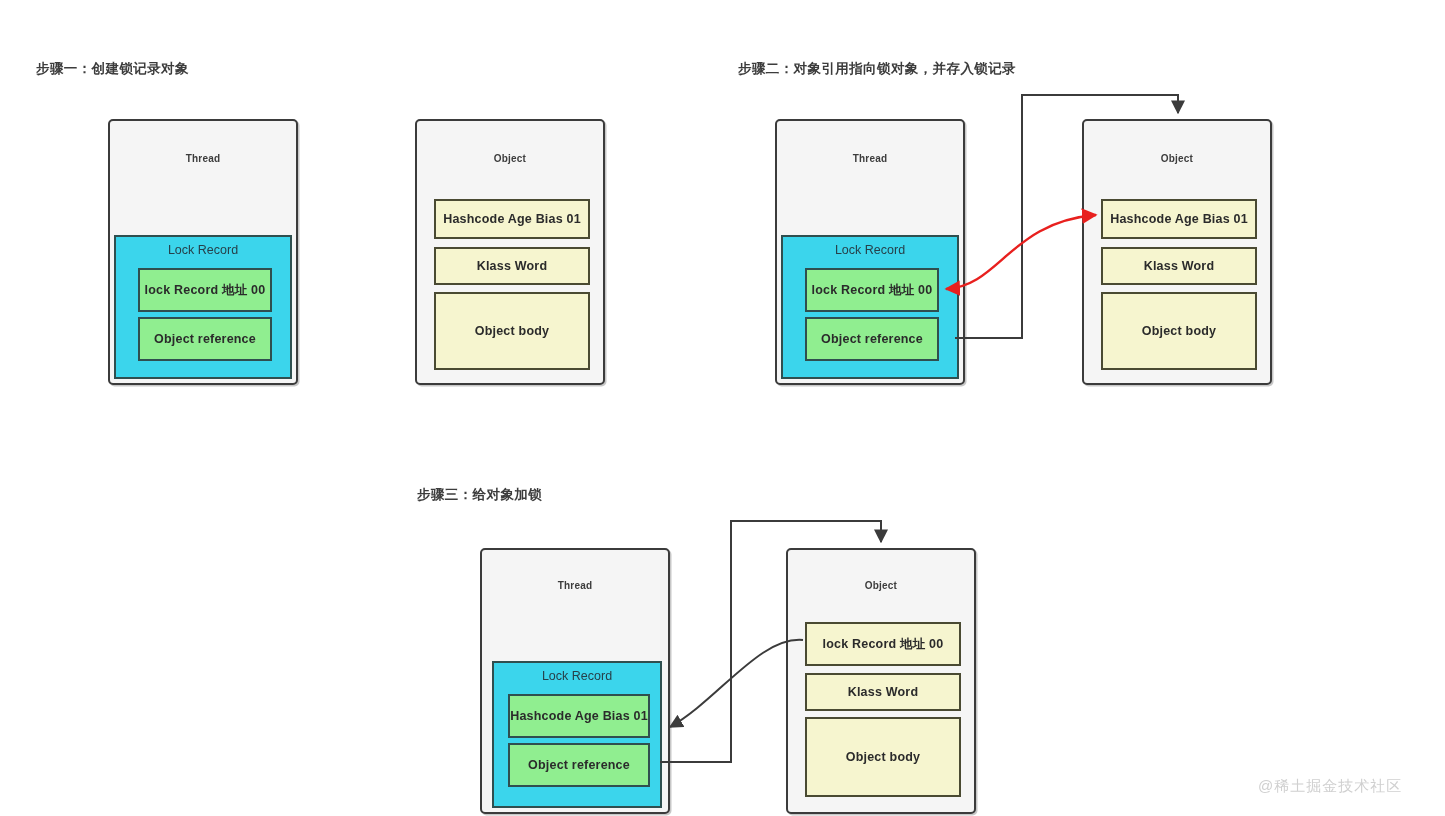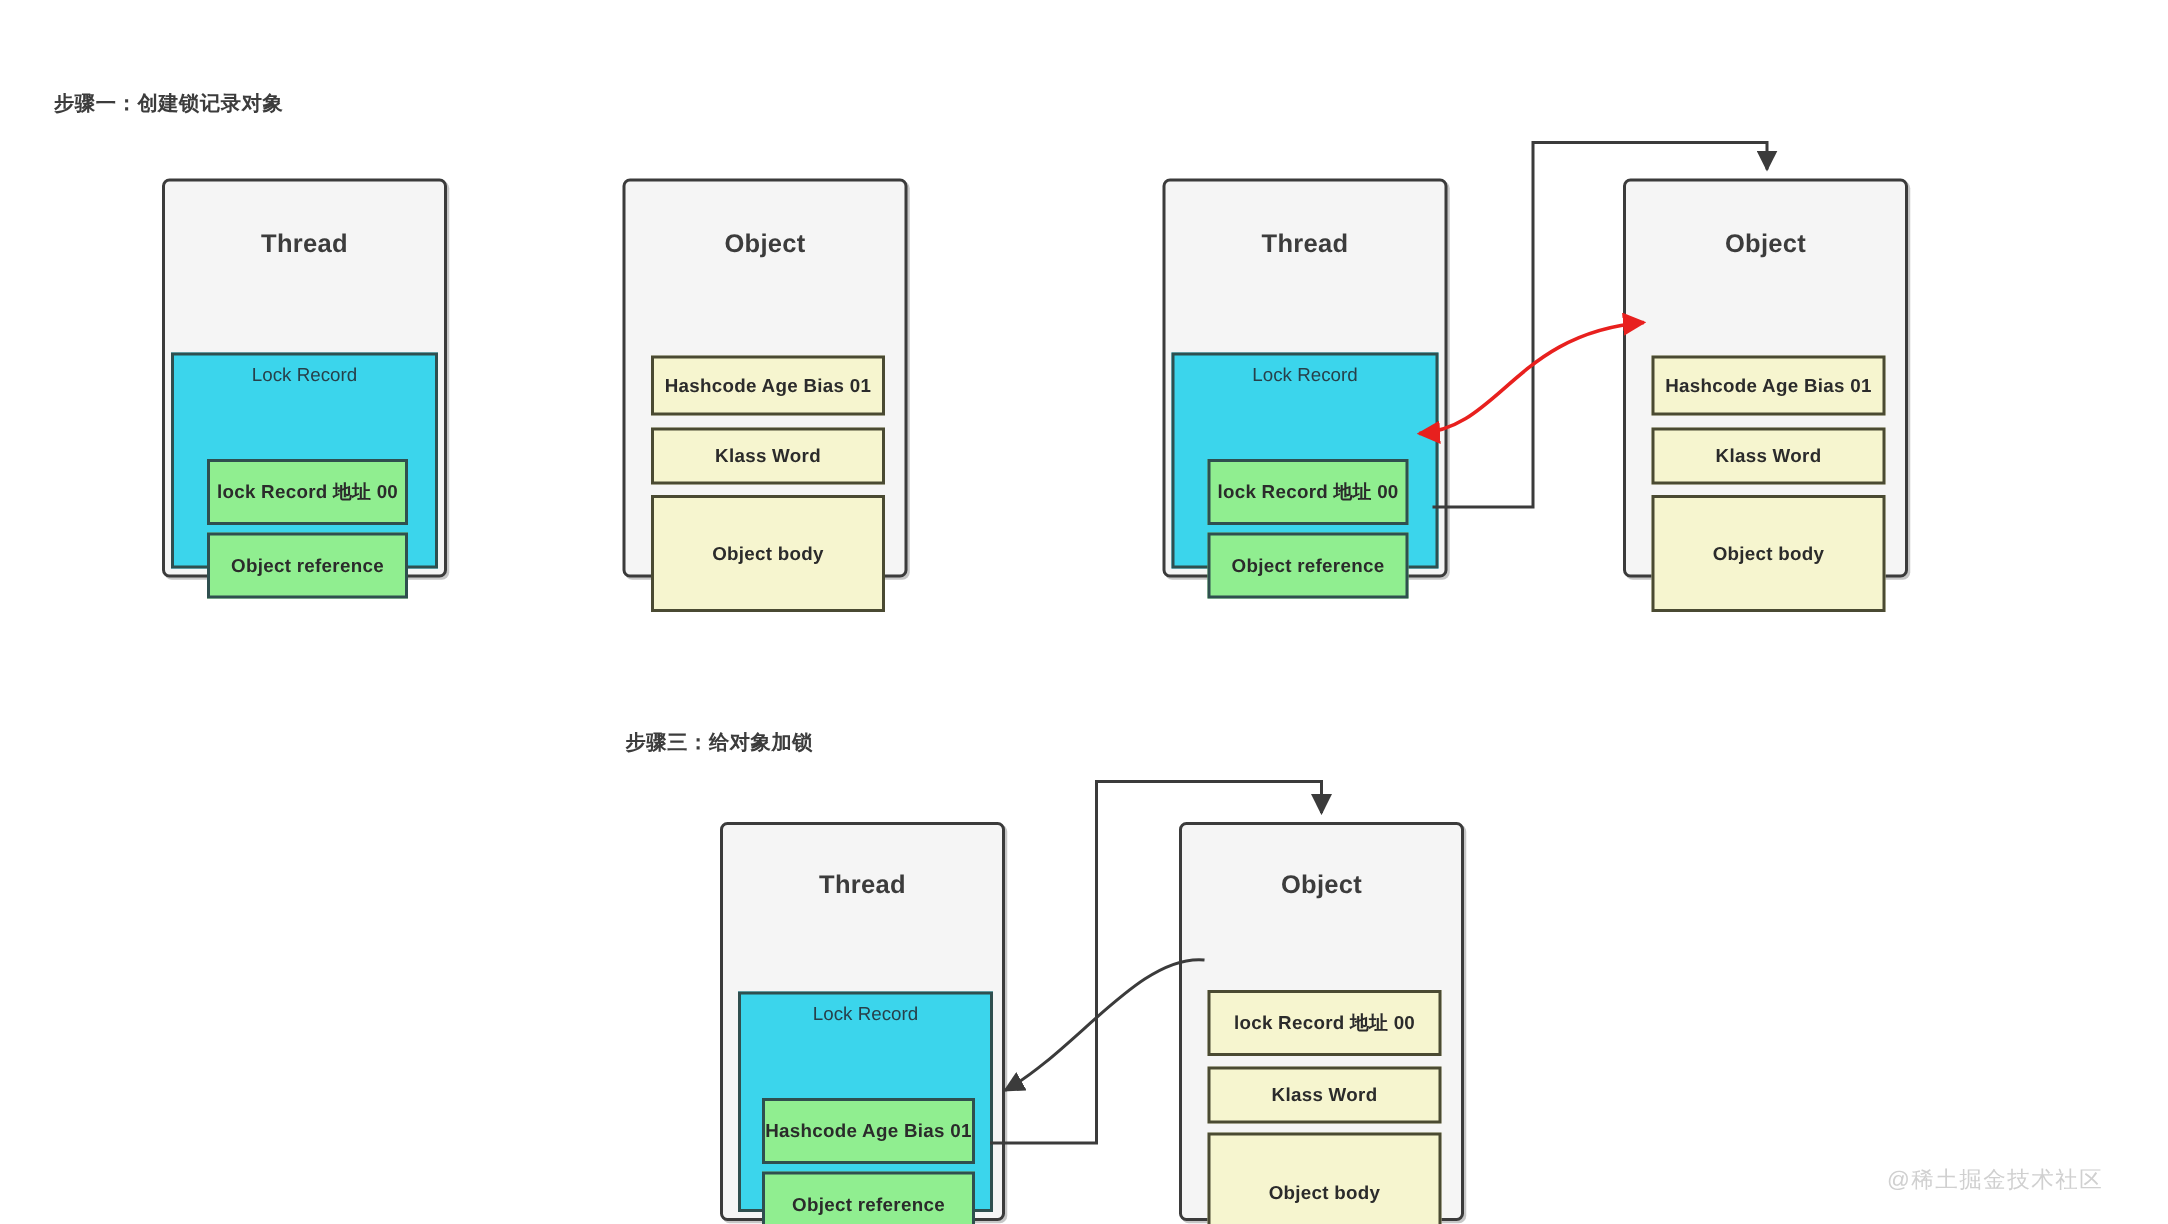--- a/index.html
+++ b/index.html
@@ -104,6 +104,7 @@
     <div class="slot yellow" style="left:17px;top:171px;width:156px;height:78px;">Object body</div>
   </div>
 
+  <div class="step-title" style="left:738px;top:60px;">步骤二：对象引用指向锁对象，并存入锁记录</div>
 
   <div class="outer-box" style="left:775px;top:119px;width:190px;height:266px;">
     <div class="outer-title" style="top:32px;">Thread</div>

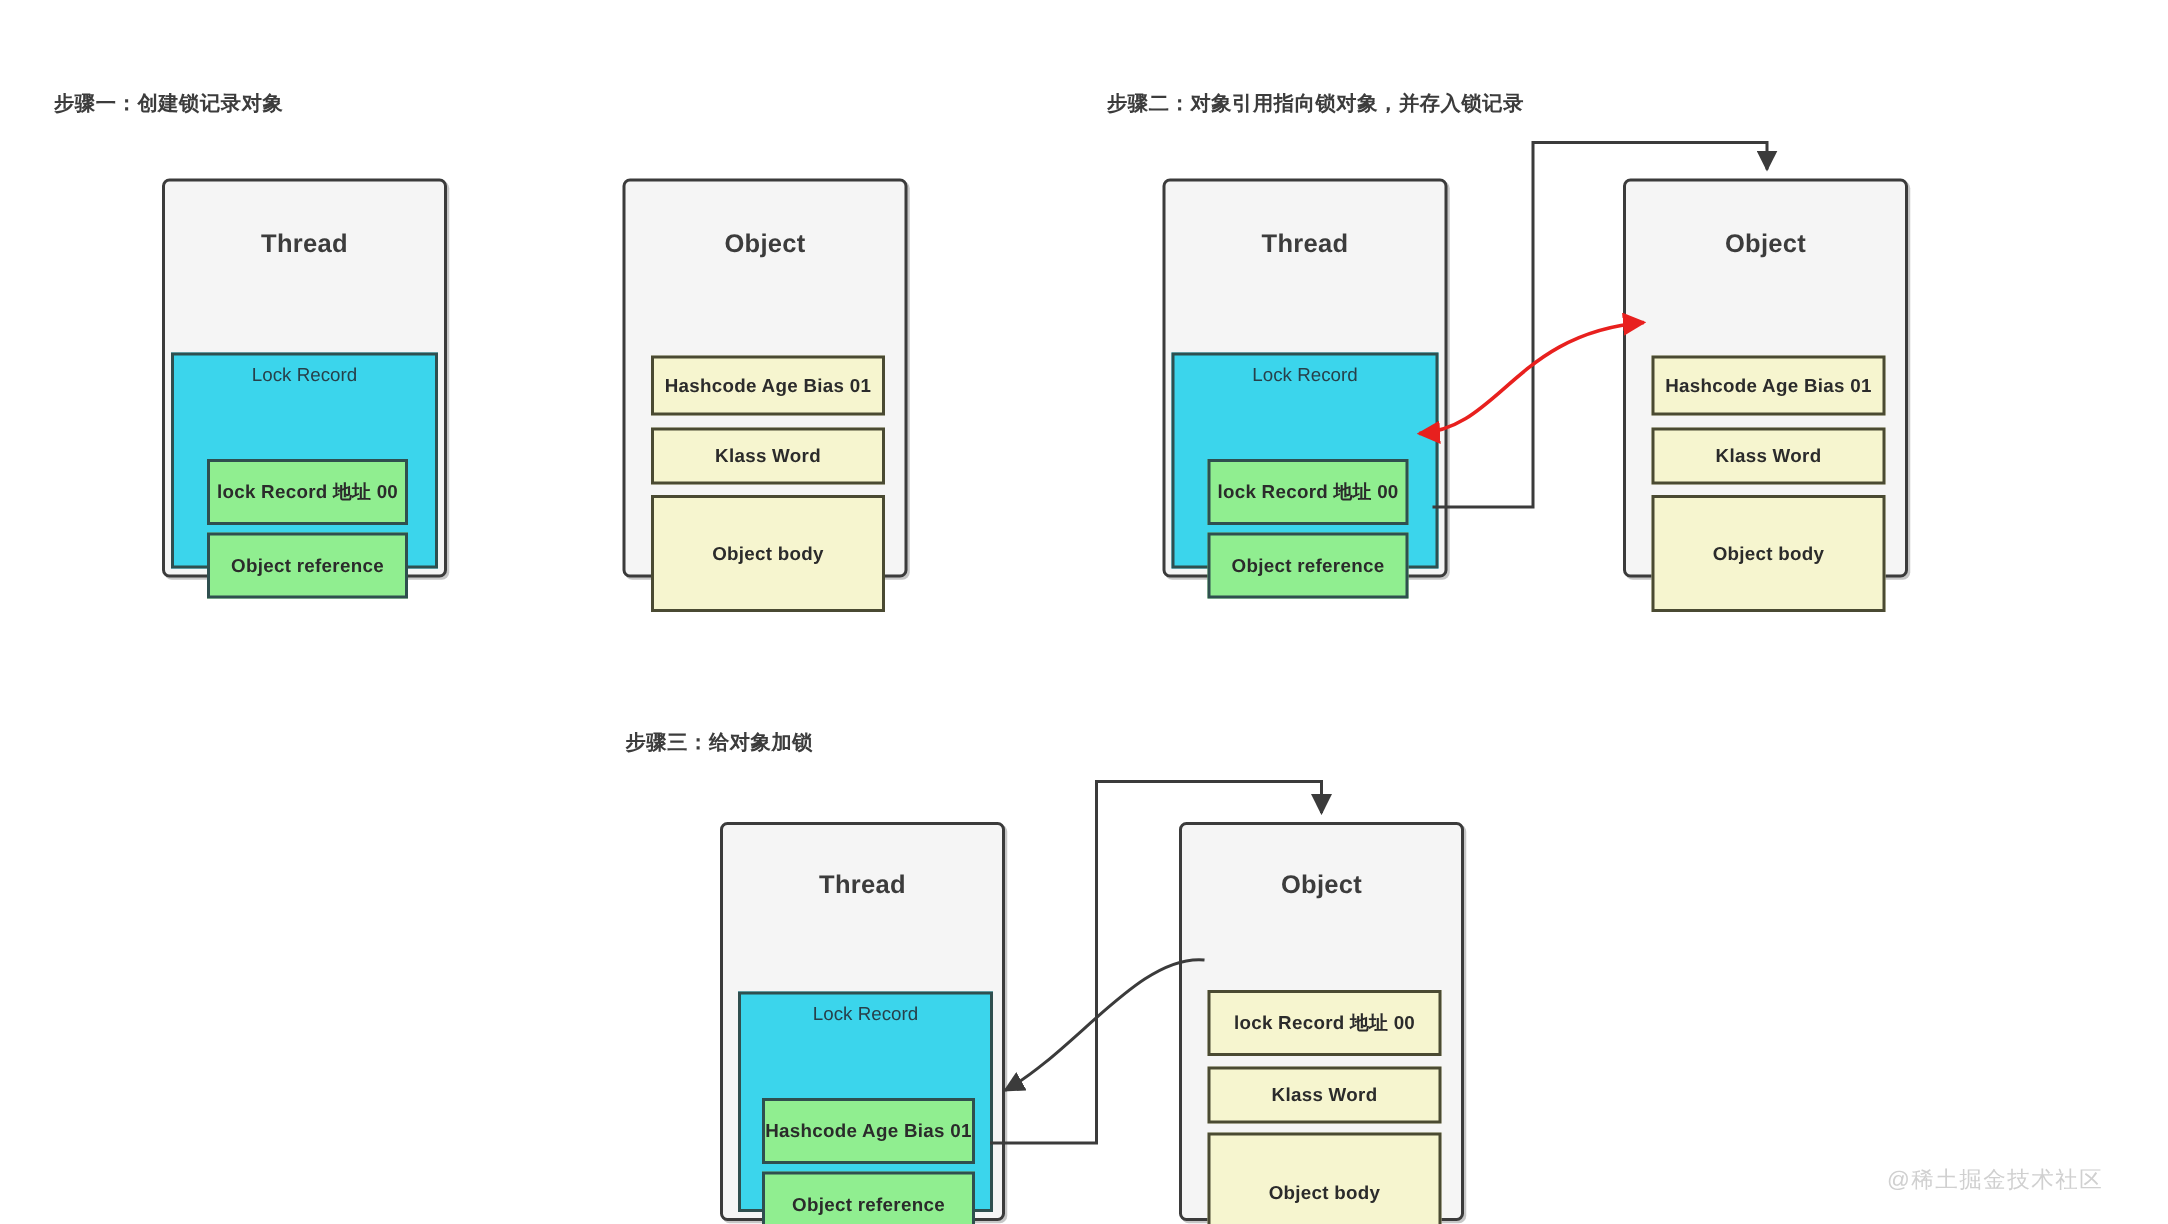--- a/index.html
+++ b/index.html
@@ -34,7 +34,7 @@
     position:absolute;
     left:0;right:0;
     text-align:center;
-    font-size:17px;
+    font-size:10px;
     font-weight:700;
     color:#3c3c3c;
     letter-spacing:.2px;

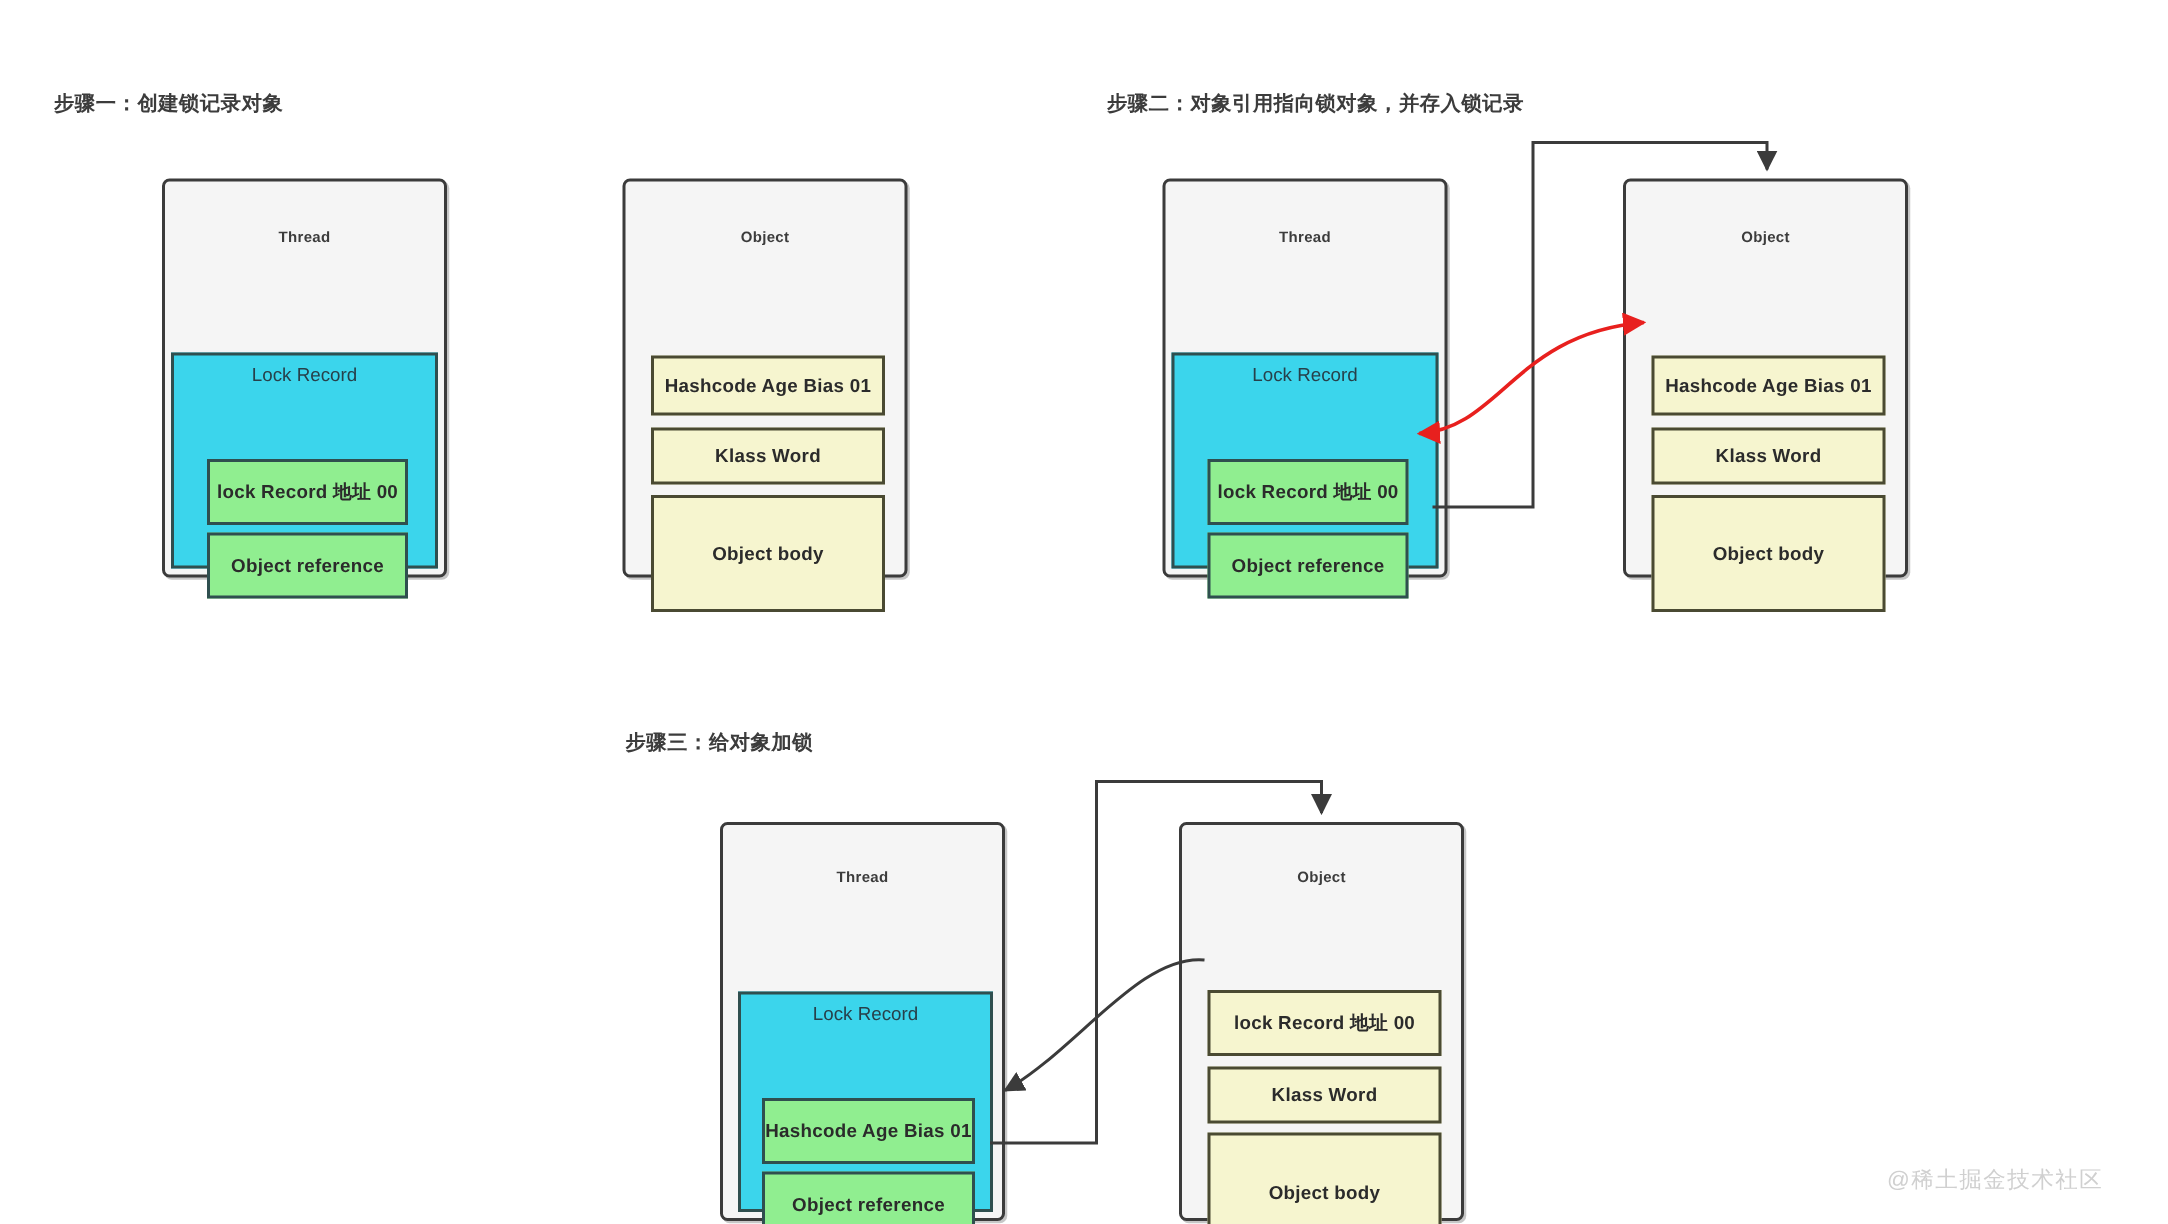--- a/index.html
+++ b/index.html
@@ -61,7 +61,6 @@
     font-size:12.5px;font-weight:700;color:#2b2b2b;
     letter-spacing:.2px;
     white-space:nowrap;
-    margin-top:38px;
   }
   .slot.green{background:#90ee90;border:2px solid #2f4f4f;}
   .slot.yellow{background:#f6f5cf;border:2px solid #4a4a32;}

